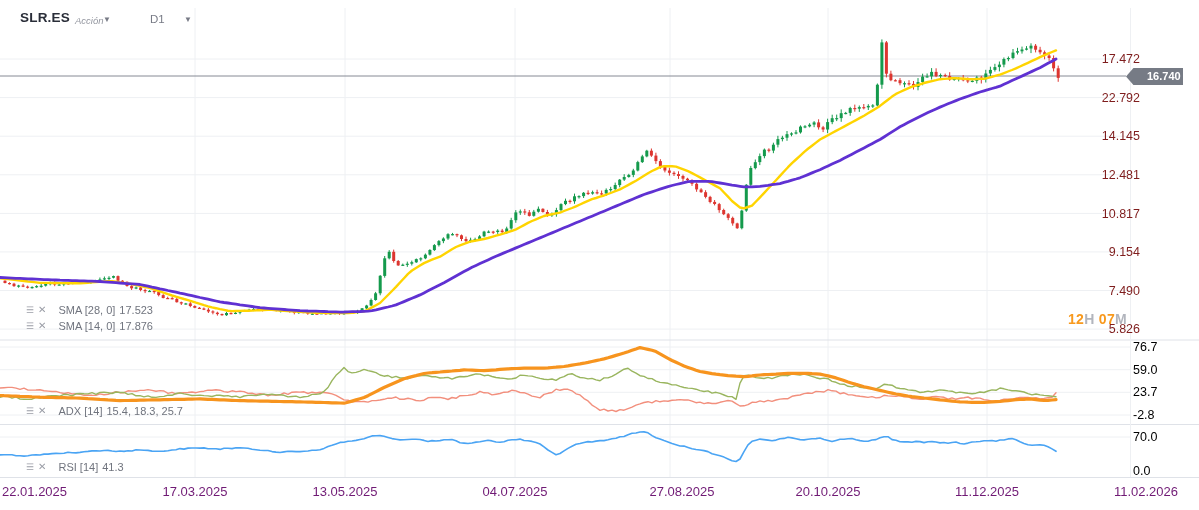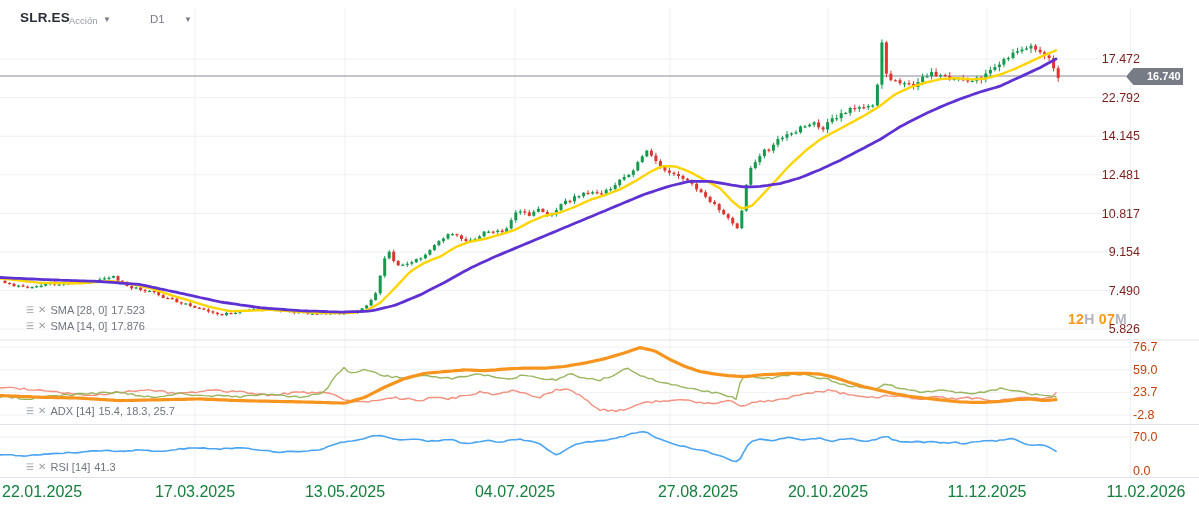--- a/index.html
+++ b/index.html
@@ -9,7 +9,7 @@
   .abs{position:absolute;}
   
   .symbol{left:20px;top:10px;font-size:13.5px;font-weight:bold;color:#2a2e39;letter-spacing:.2px;}
-  .mkt-type{left:69px;top:15px;font-size:9.5px;color:#9598a1;}
+  .mkt-type{left:75px;top:15px;font-size:9.5px;color:#9598a1;font-style:italic;}
   .caret{font-size:8px;color:#787b86;line-height:8px;}
   .caret1{left:103px;top:16px;}
   .caret2{left:184px;top:16px;}

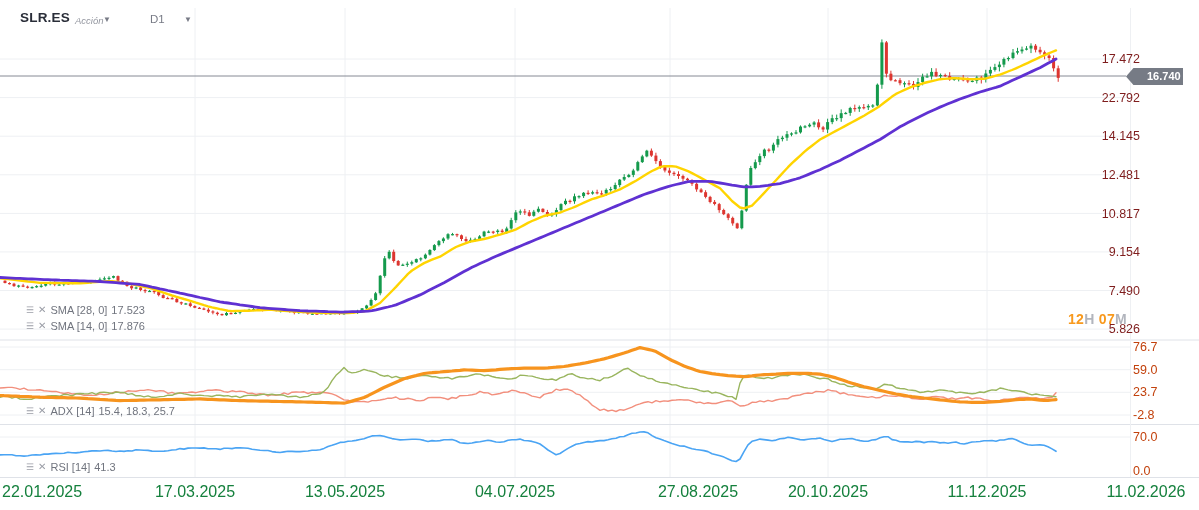--- a/index.html
+++ b/index.html
@@ -26,7 +26,7 @@
   .leg{display:flex;align-items:center;gap:4px;height:13px;font-size:11px;color:#70747e;white-space:nowrap;}
   .leg .ic{font-size:9px;color:#9a9da6;line-height:10px;cursor:pointer;}
   .leg .ic.x{font-size:10px;}
-  .leg .txt{margin-left:0;}
+  .leg .txt{margin-left:8px;}
   
   .cd{left:1053px;top:311px;width:74px;font-size:14px;font-weight:bold;text-align:right;letter-spacing:.3px;}
   .cd .num{color:#f8991d;}

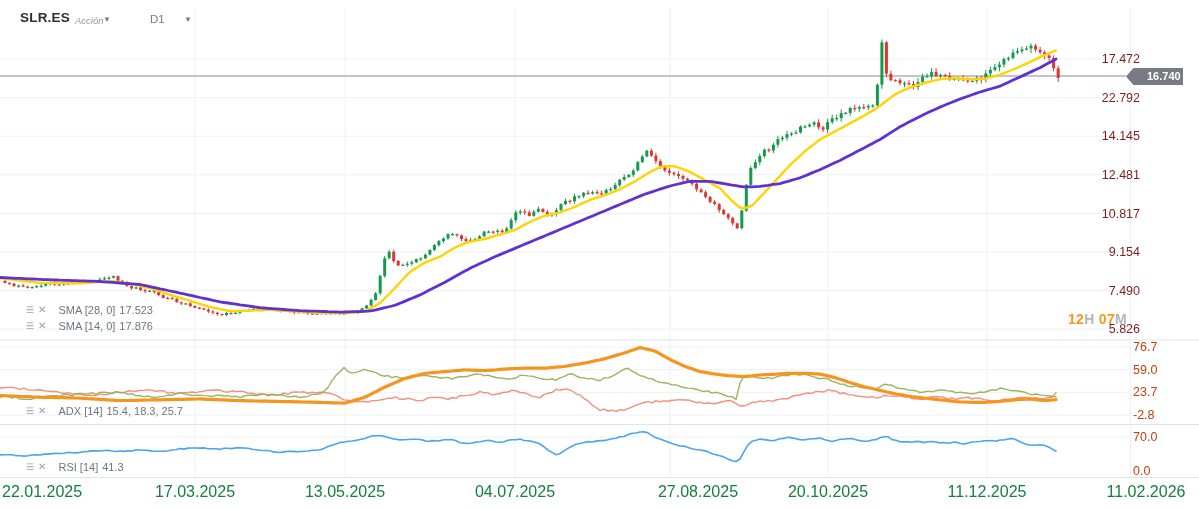--- a/index.html
+++ b/index.html
@@ -16,7 +16,7 @@
   .tf{left:150px;top:13px;font-size:11.5px;color:#787b86;}
   
   .pl{left:1080px;width:60px;height:16px;font-size:12.5px;color:#7f1d1d;line-height:16px;text-align:right;}
-  .al{left:1133px;width:60px;height:16px;font-size:12.5px;color:#c2410c;line-height:16px;}
+  .al{left:1133px;width:60px;height:16px;font-size:12.5px;color:#000000;line-height:16px;}
   .dl{top:483px;width:84px;height:18px;font-size:16px;color:#15803d;line-height:18px;text-align:center;}
   
   .tag{left:1126px;top:68px;width:57px;height:17px;background:#767b85;

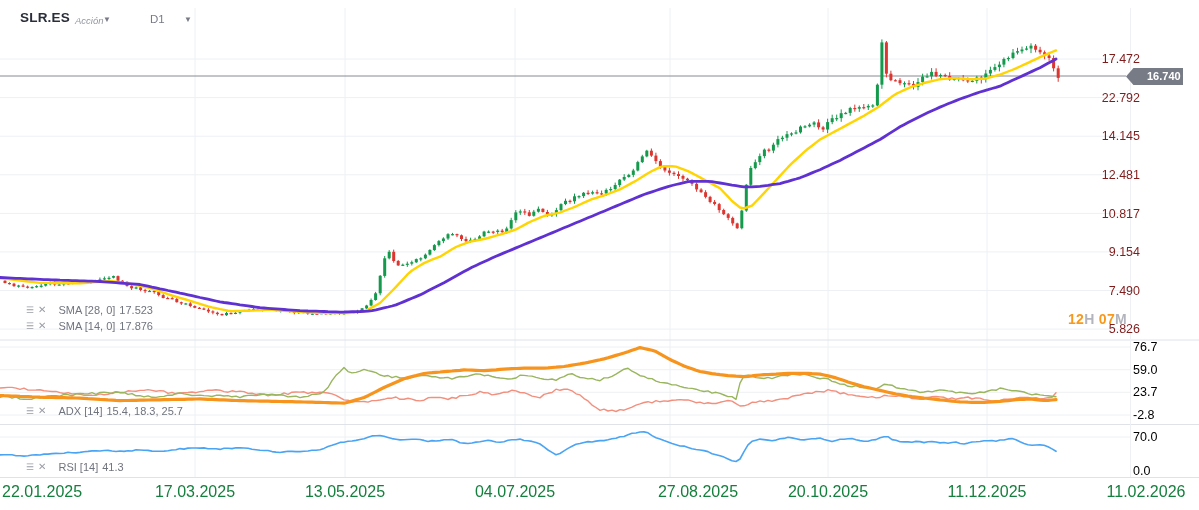--- a/index.html
+++ b/index.html
@@ -17,7 +17,7 @@
   
   .pl{left:1080px;width:60px;height:16px;font-size:12.5px;color:#7f1d1d;line-height:16px;text-align:right;}
   .al{left:1133px;width:60px;height:16px;font-size:12.5px;color:#000000;line-height:16px;}
-  .dl{top:483px;width:84px;height:18px;font-size:16px;color:#15803d;line-height:18px;text-align:center;}
+  .dl{top:483px;width:84px;height:18px;font-size:13px;color:#701a75;line-height:18px;text-align:center;}
   
   .tag{left:1126px;top:68px;width:57px;height:17px;background:#767b85;
        clip-path:polygon(0 50%,13% 0,100% 0,100% 100%,13% 100%);}

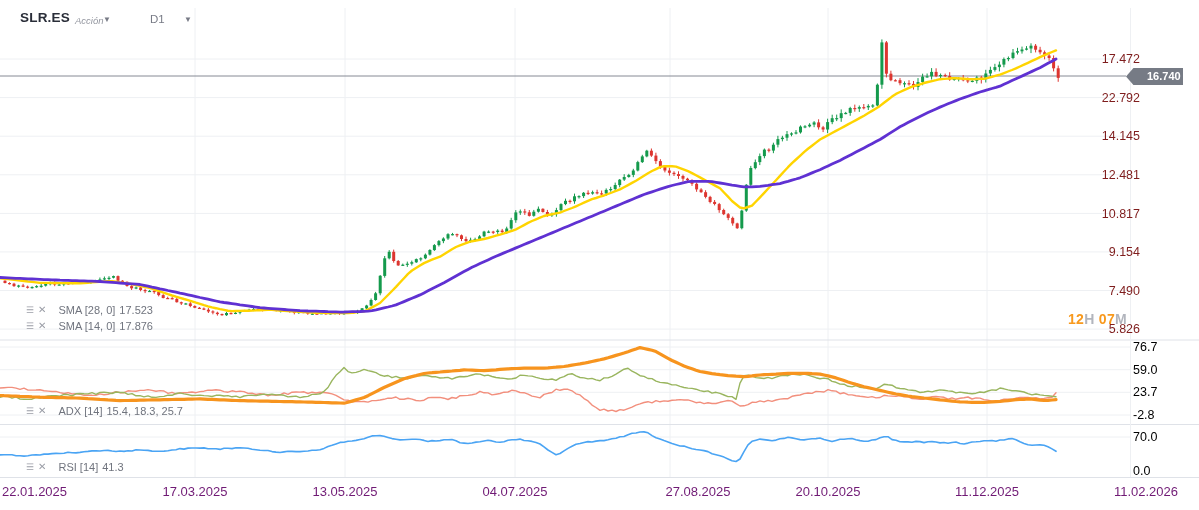--- a/index.html
+++ b/index.html
@@ -583,7 +583,7 @@
   <span class="abs dl" style="left:153px">17.03.2025</span>
   <span class="abs dl" style="left:303px">13.05.2025</span>
   <span class="abs dl" style="left:473px">04.07.2025</span>
-  <span class="abs dl" style="left:656px">27.08.2025</span>
+  <span class="abs dl" style="left:640px">27.08.2025</span>
   <span class="abs dl" style="left:786px">20.10.2025</span>
   <span class="abs dl" style="left:945px">11.12.2025</span>
   <span class="abs dl" style="left:1104px">11.02.2026</span>

